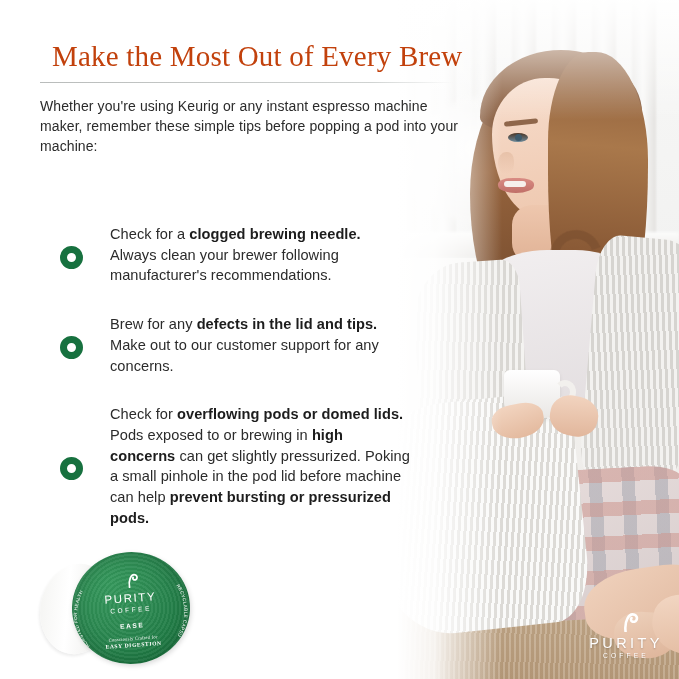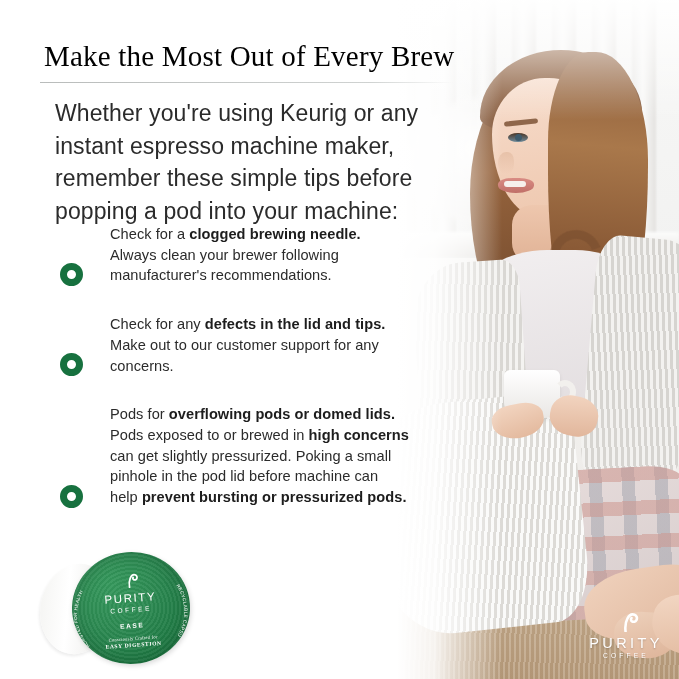--- a/index.html
+++ b/index.html
@@ -205,9 +205,9 @@
 
   
   .title{
-    position:absolute; left:44px; top:40px;
+    position:absolute; left:52px; top:40px;
     font-family:"Liberation Serif", serif;
-    font-size:29px; line-height:1.15; color:#000000; letter-spacing:.2px;
+    font-size:29px; line-height:1.15; color:#c2410c; letter-spacing:.2px;
     white-space:nowrap;
   }
   .divider{

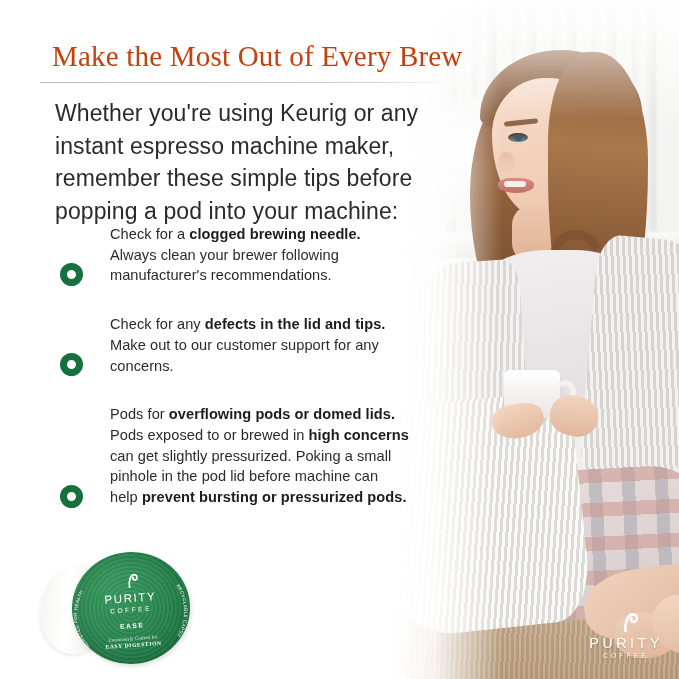--- a/index.html
+++ b/index.html
@@ -216,7 +216,7 @@
   }
   .intro{
     position:absolute; left:40px; top:97px; width:420px;
-    font-size:23px; line-height:1.42; color:#2b2b2b; letter-spacing:.1px;margin-left:15px;
+    font-size:14px; line-height:1.42; color:#2b2b2b; letter-spacing:.1px;
   }
 
   .bullets{ position:absolute; left:60px; top:224px; width:360px; }

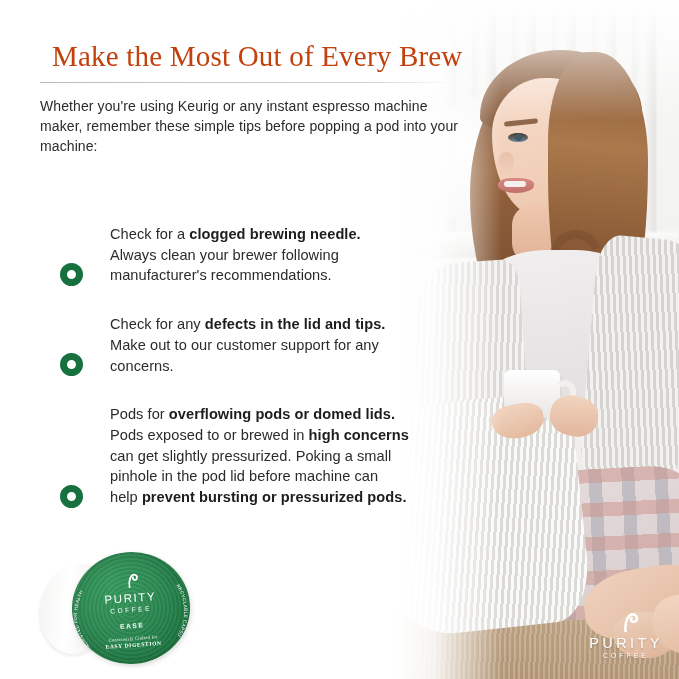--- a/index.html
+++ b/index.html
@@ -220,7 +220,7 @@
   }
 
   .bullets{ position:absolute; left:60px; top:224px; width:360px; }
-  .bullet{ position:relative; display:flex; align-items:flex-end; margin-bottom:28px; }
+  .bullet{ position:relative; display:flex; align-items:center; margin-bottom:28px; }
   .bullet-dot{
     flex:0 0 auto; width:23px; height:23px; margin-top:4px;
     border-radius:50%;

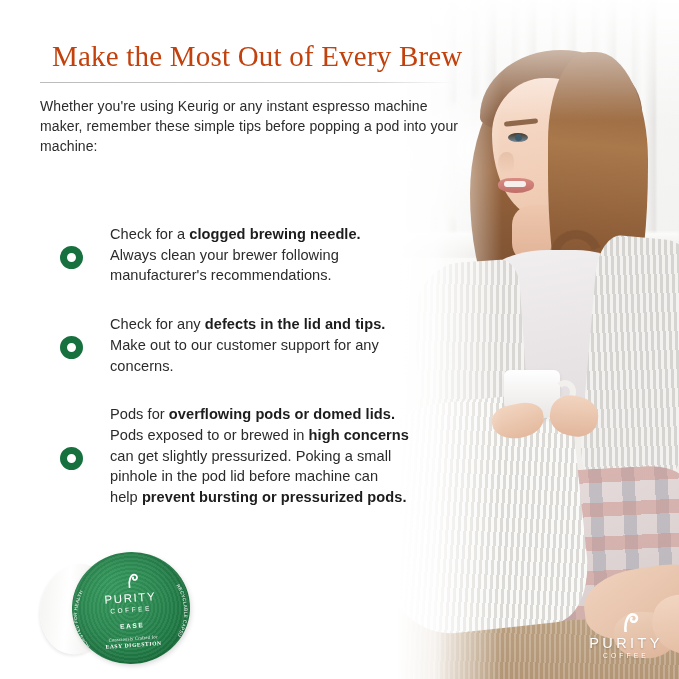--- a/index.html
+++ b/index.html
@@ -366,7 +366,7 @@
     </div>
     <div class="bullet">
       <div class="bullet-dot"></div>
-      <div class="bullet-text"><span>Check for any </span><b>defects in the lid and tips.</b><span> Make out to our customer support for any concerns.</span></div>
+      <div class="bullet-text"><span>Brew for any </span><b>defects in the lid and tips.</b><span> Make out to our customer support for any concerns.</span></div>
     </div>
     <div class="bullet">
       <div class="bullet-dot"></div>

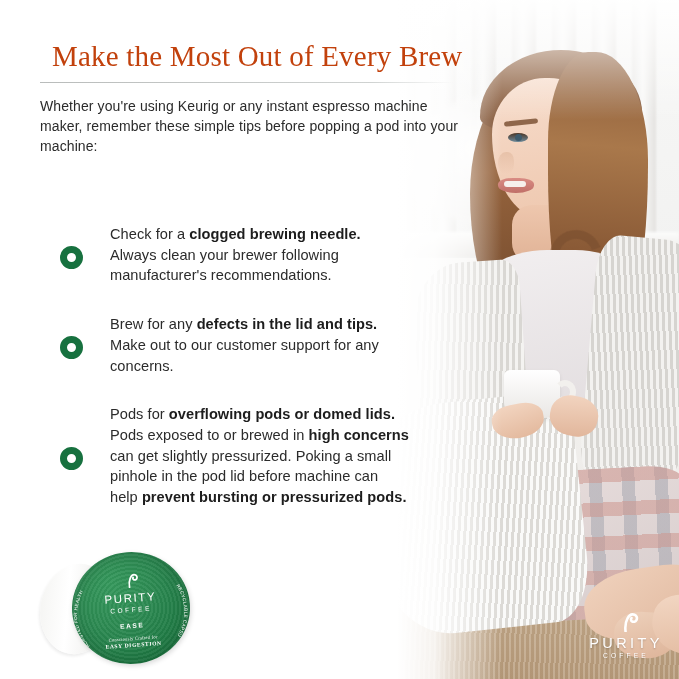--- a/index.html
+++ b/index.html
@@ -370,7 +370,7 @@
     </div>
     <div class="bullet">
       <div class="bullet-dot"></div>
-      <div class="bullet-text"><span>Pods for </span><b>overflowing pods or domed lids.</b><span> Pods exposed to or brewed in </span><b>high concerns</b><span> can get slightly pressurized. Poking a small pinhole in the pod lid before machine can help </span><b>prevent bursting or pressurized pods.</b></div>
+      <div class="bullet-text"><span>Check for </span><b>overflowing pods or domed lids.</b><span> Pods exposed to or brewed in </span><b>high concerns</b><span> can get slightly pressurized. Poking a small pinhole in the pod lid before machine can help </span><b>prevent bursting or pressurized pods.</b></div>
     </div>
   </div>
 

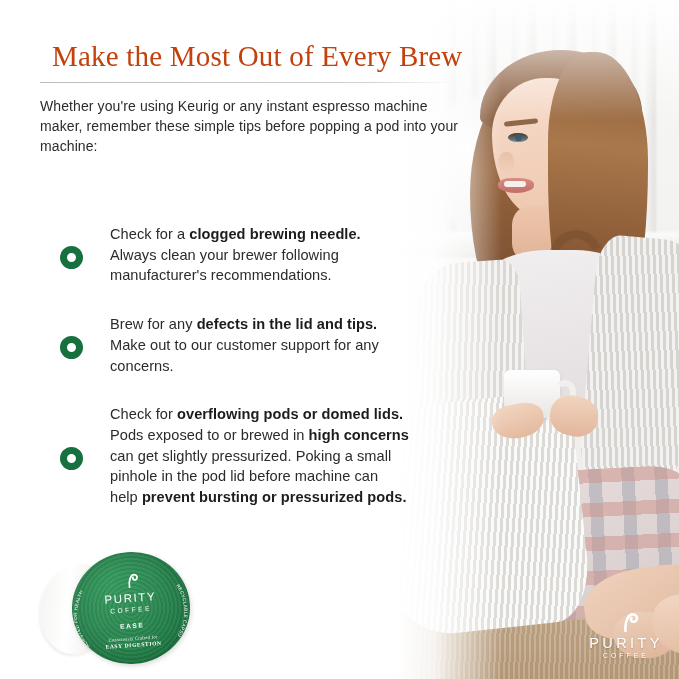--- a/index.html
+++ b/index.html
@@ -370,7 +370,7 @@
     </div>
     <div class="bullet">
       <div class="bullet-dot"></div>
-      <div class="bullet-text"><span>Check for </span><b>overflowing pods or domed lids.</b><span> Pods exposed to or brewed in </span><b>high concerns</b><span> can get slightly pressurized. Poking a small pinhole in the pod lid before machine can help </span><b>prevent bursting or pressurized pods.</b></div>
+      <div class="bullet-text"><span>Check for </span><b>overflowing pods or domed lids.</b><span> Pods exposed to or brewing in </span><b>high concerns</b><span> can get slightly pressurized. Poking a small pinhole in the pod lid before machine can help </span><b>prevent bursting or pressurized pods.</b></div>
     </div>
   </div>
 

